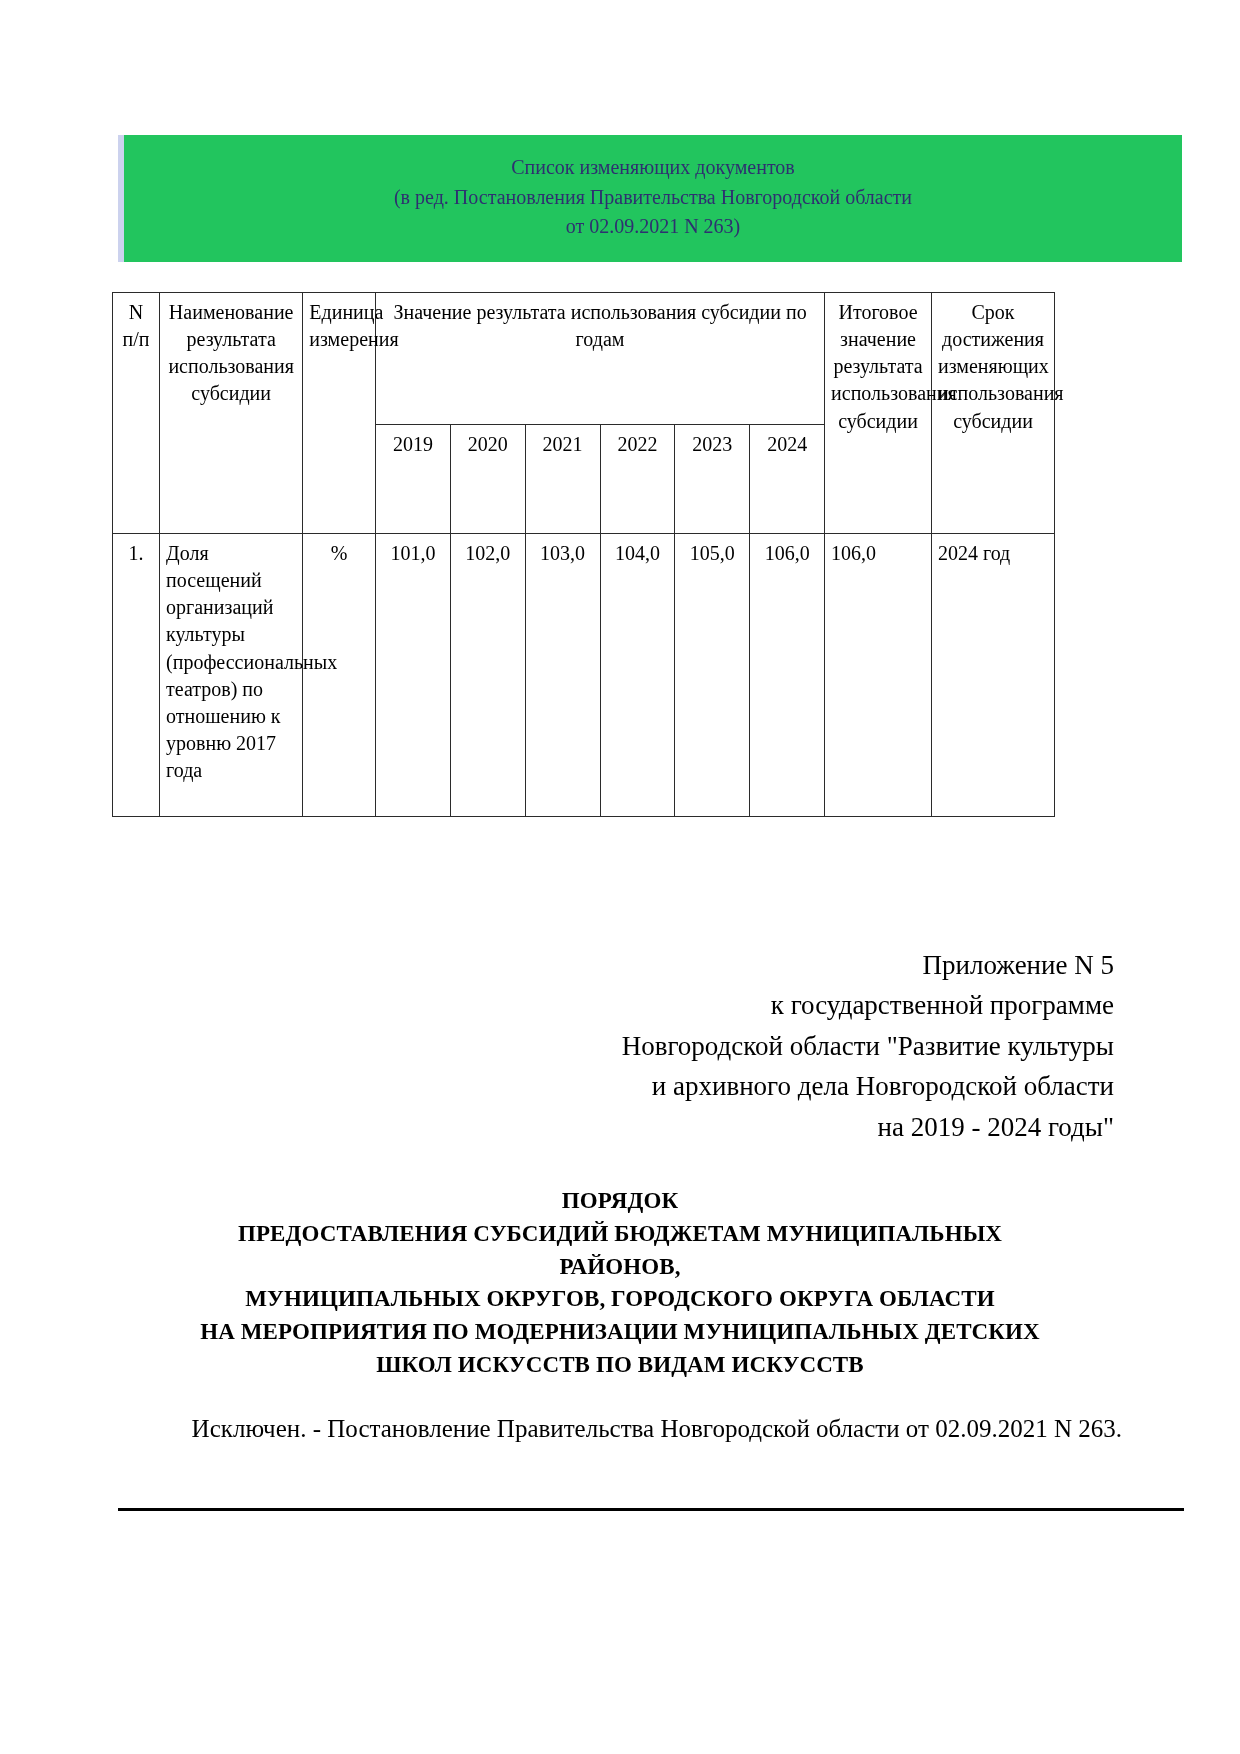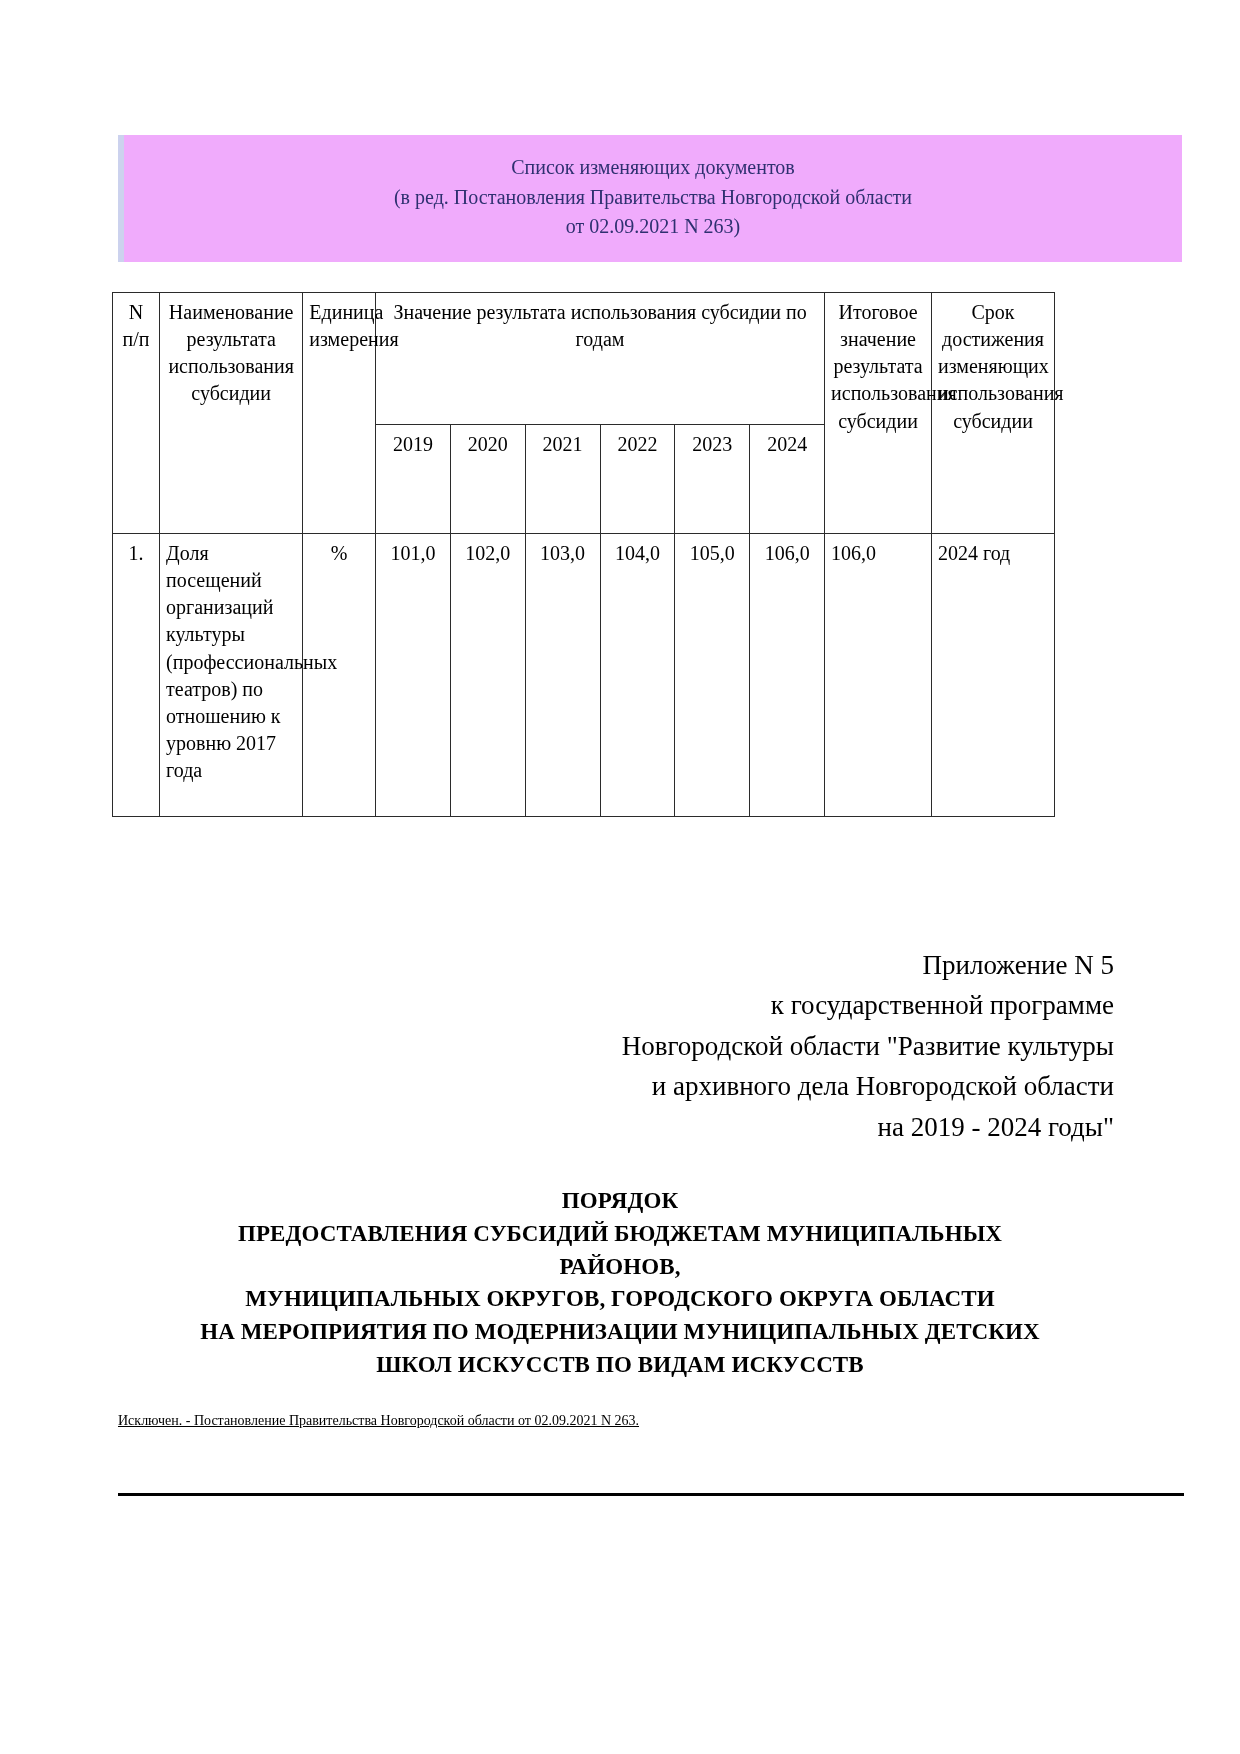--- a/index.html
+++ b/index.html
@@ -30,7 +30,7 @@
     margin-top: 135px;
     margin-left: 0px;
     width: 1064px;
-    background: #f0abfc;
+    background: #22c55e;
     border-left: 6px solid #ccd2ee;
     box-sizing: border-box;
     padding: 18px 10px 20px 10px;

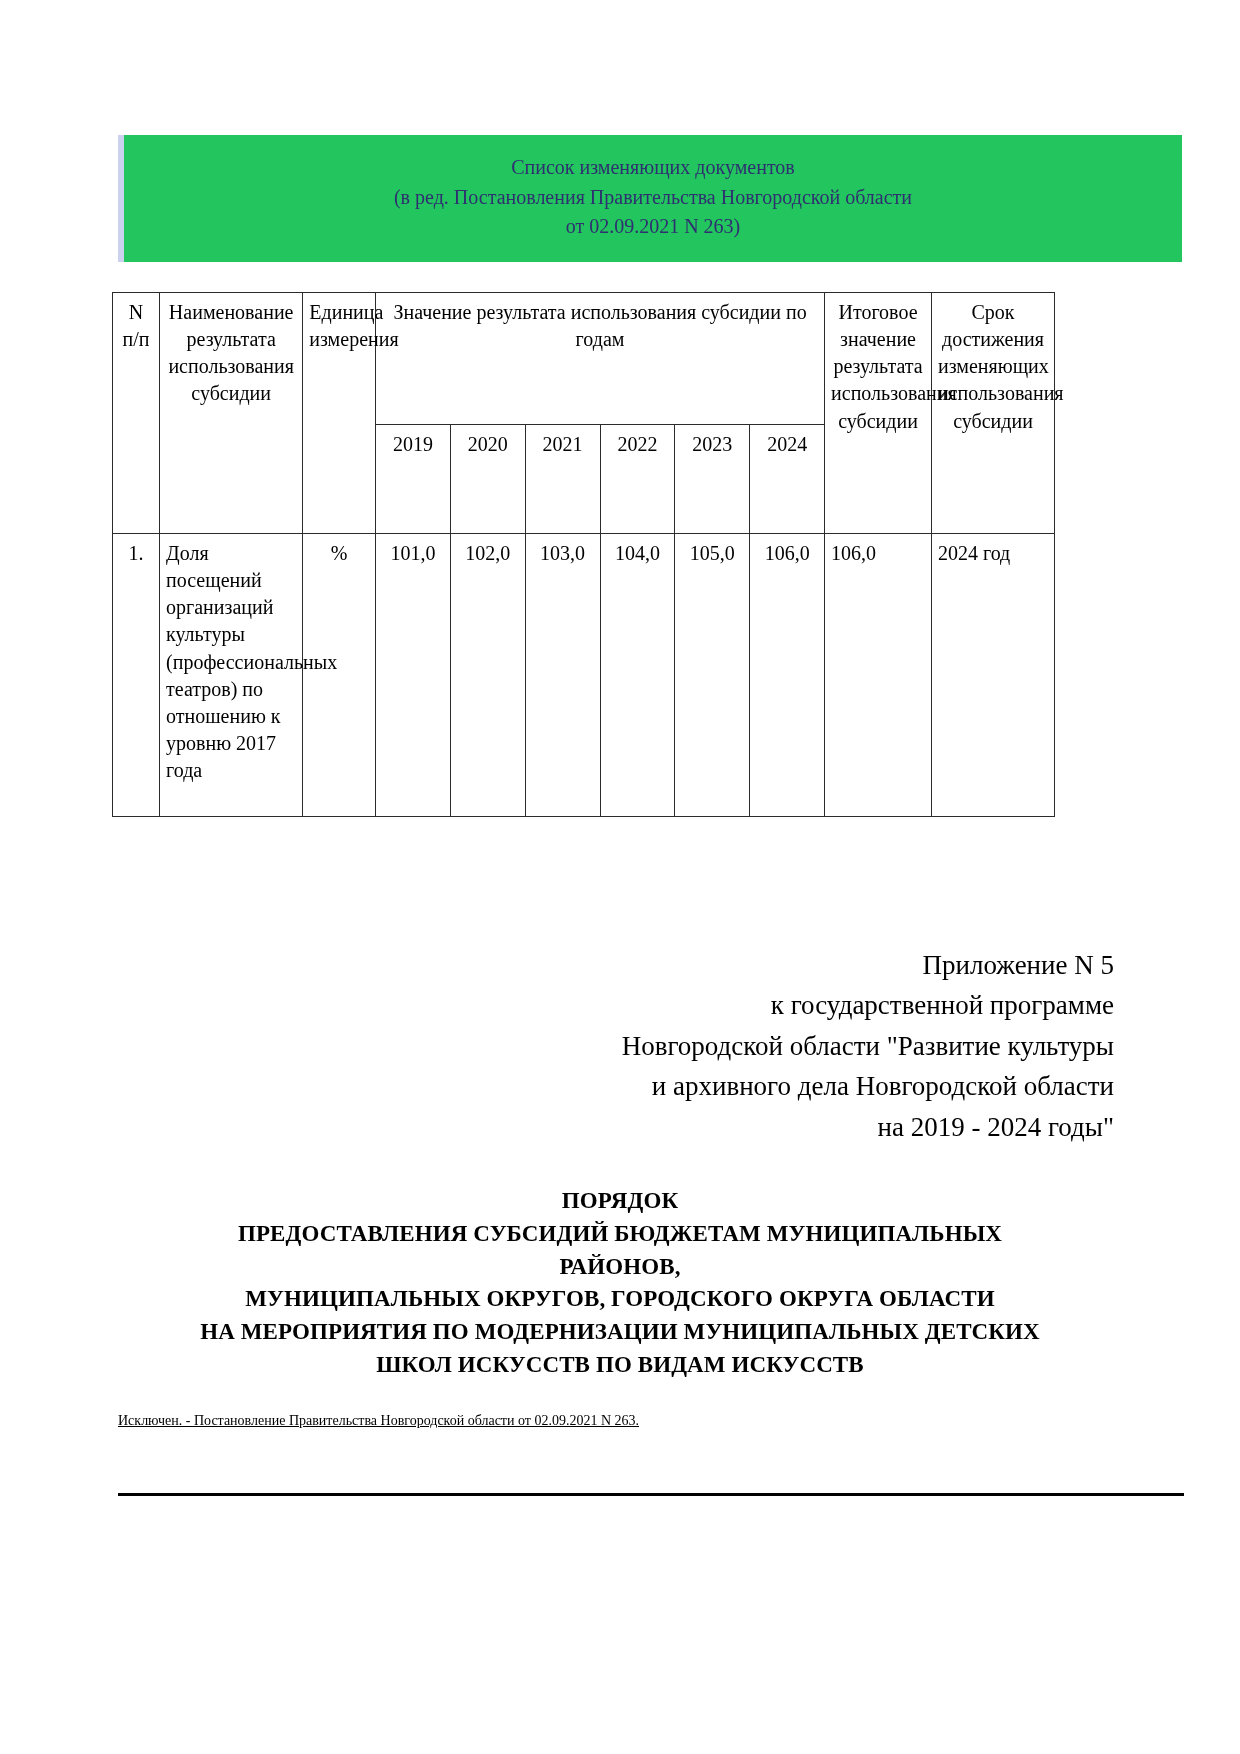--- a/index.html
+++ b/index.html
@@ -111,10 +111,9 @@
   
   .excluded {
     margin-top: 30px;
-    text-align: left;
-    font-size: 14px;
+    text-align: right;
+    font-size: 25px;
     line-height: 1.4;
-    text-decoration: underline;
   }
 
   

